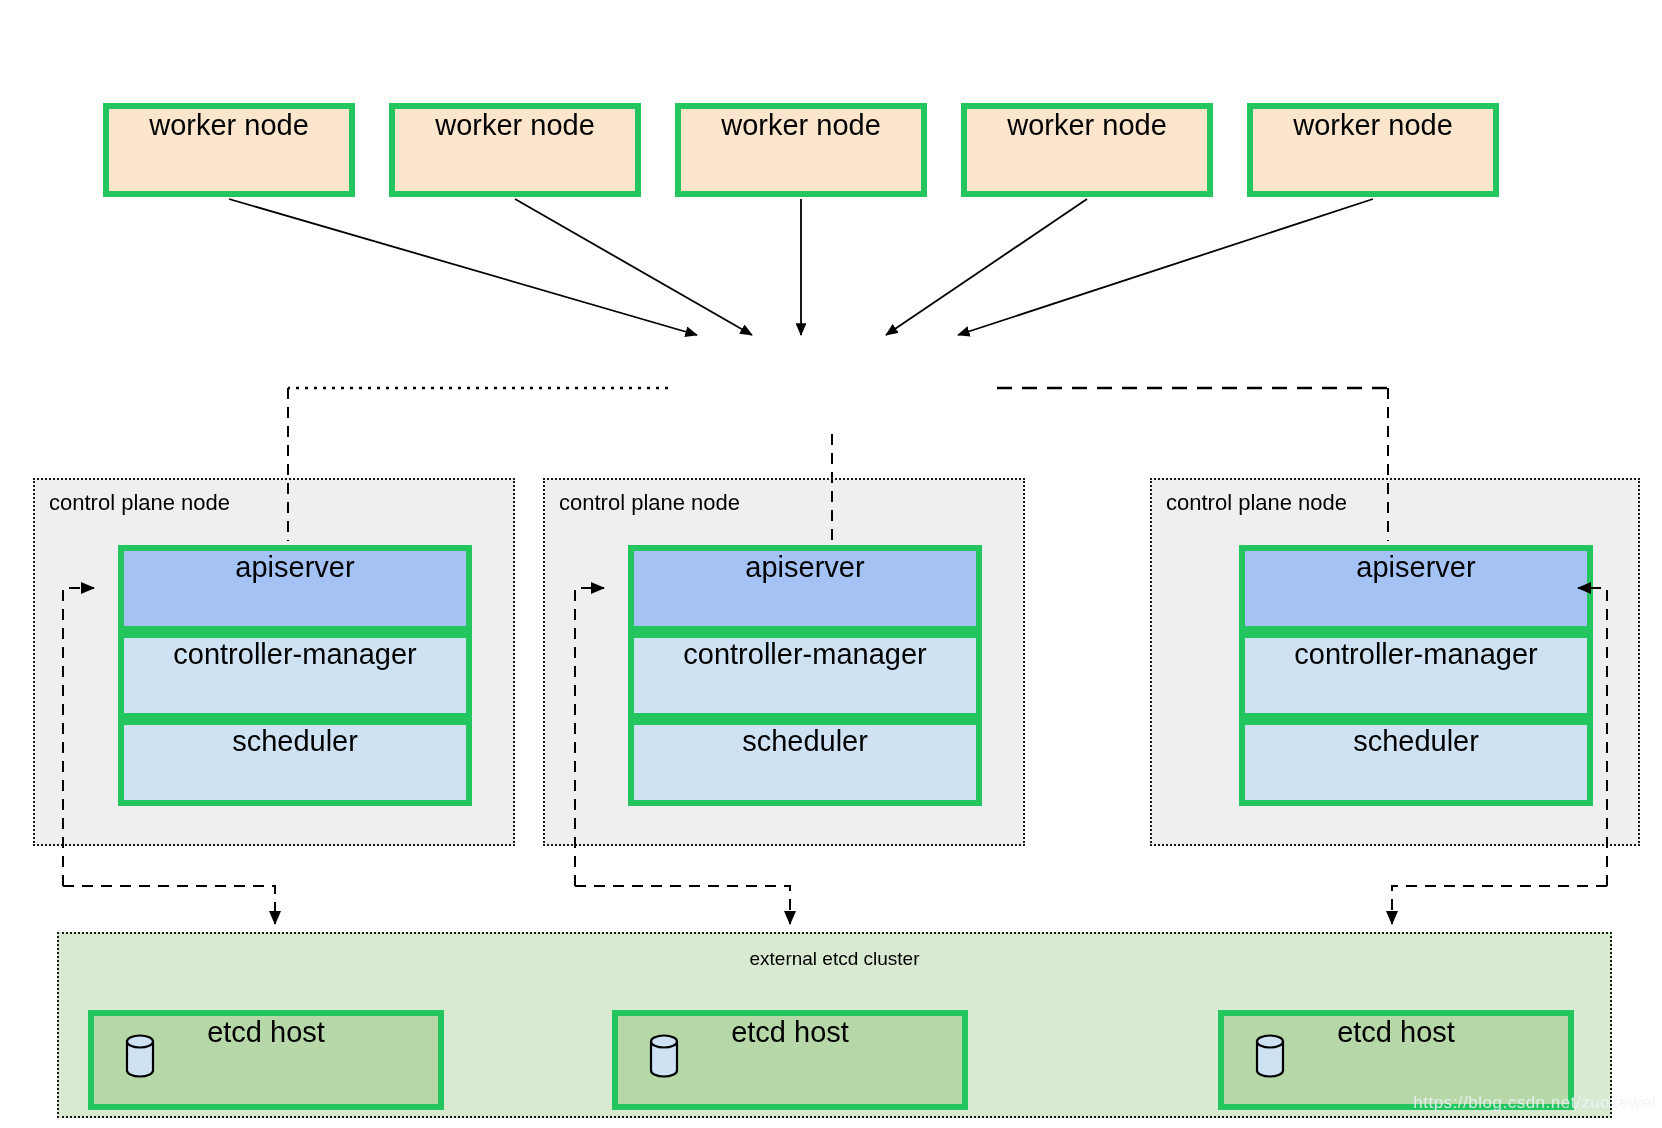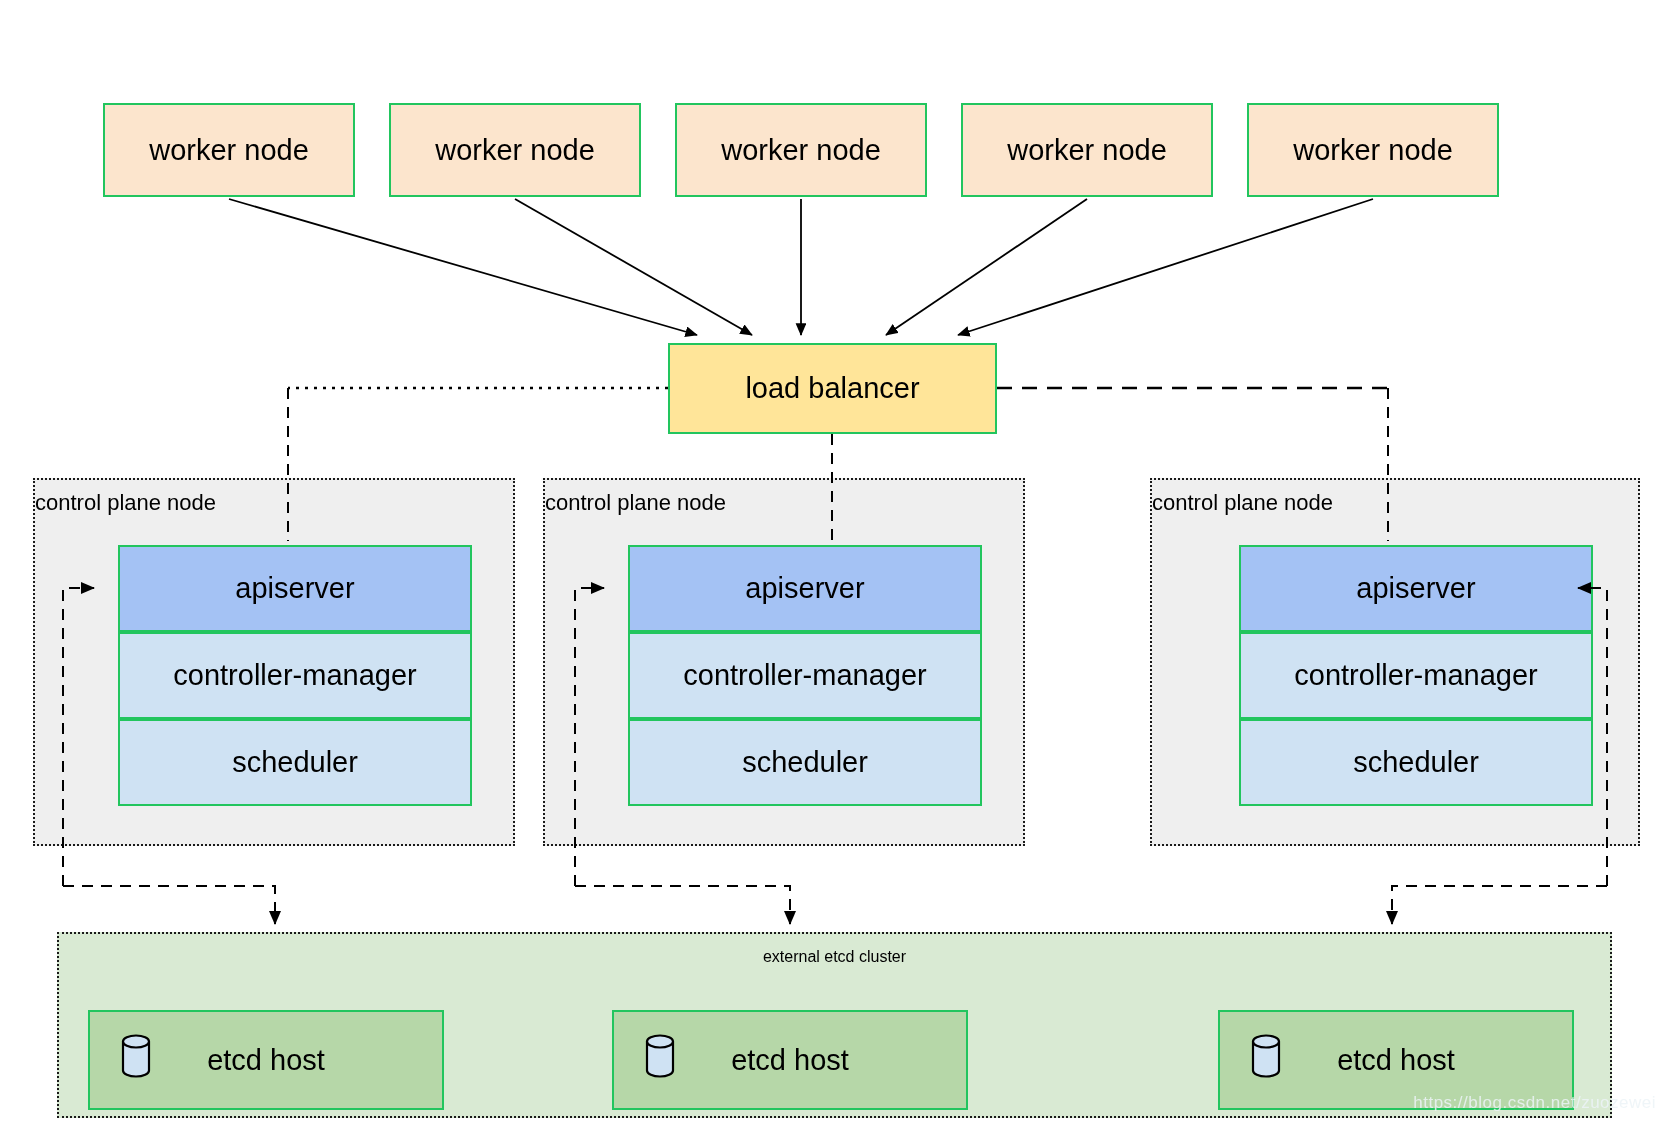--- a/index.html
+++ b/index.html
@@ -14,8 +14,8 @@
 
   .title{position:absolute;left:33px;top:16px;font-size:30px;letter-spacing:0.2px;}
 
-  .box{position:absolute;box-sizing:border-box;border:2px solid #22c55e;
-       display:flex;align-items:center;justify-content:center;font-size:29px;}
+  .box{position:absolute;box-sizing:border-box;border:6px solid #22c55e;
+       display:flex;justify-content:center;font-size:29px;}
 
   .worker{background:var(--worker-fill);top:103px;width:252px;height:94px;}
   .lb{background:var(--load-balancer-fill);left:668px;top:343px;width:329px;height:91px;z-index:2;}

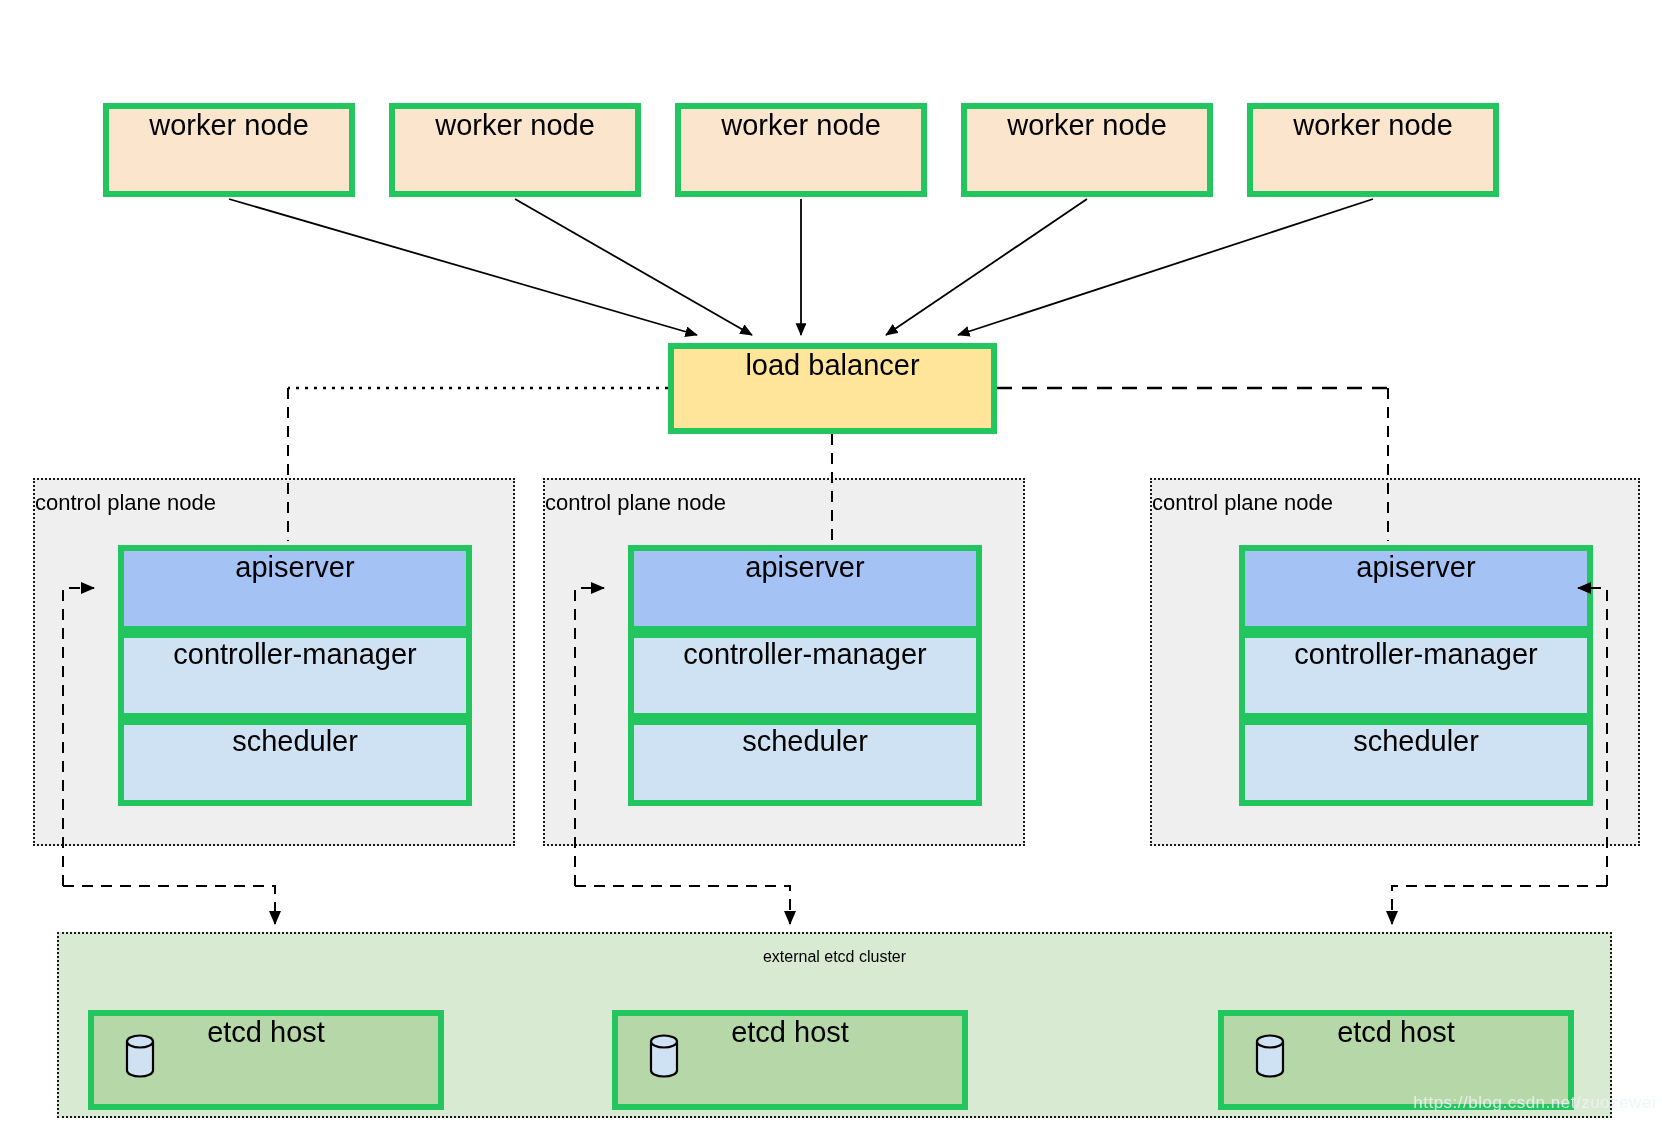--- a/index.html
+++ b/index.html
@@ -61,9 +61,6 @@
       <span>worker node</span>
     </div>
 
-  <div class="box lb">
-      <span>load balancer</span>
-    </div>
 
   <div class="cp" style="left:33px;width:482px">
     <div class="cp-label">control plane node</div>

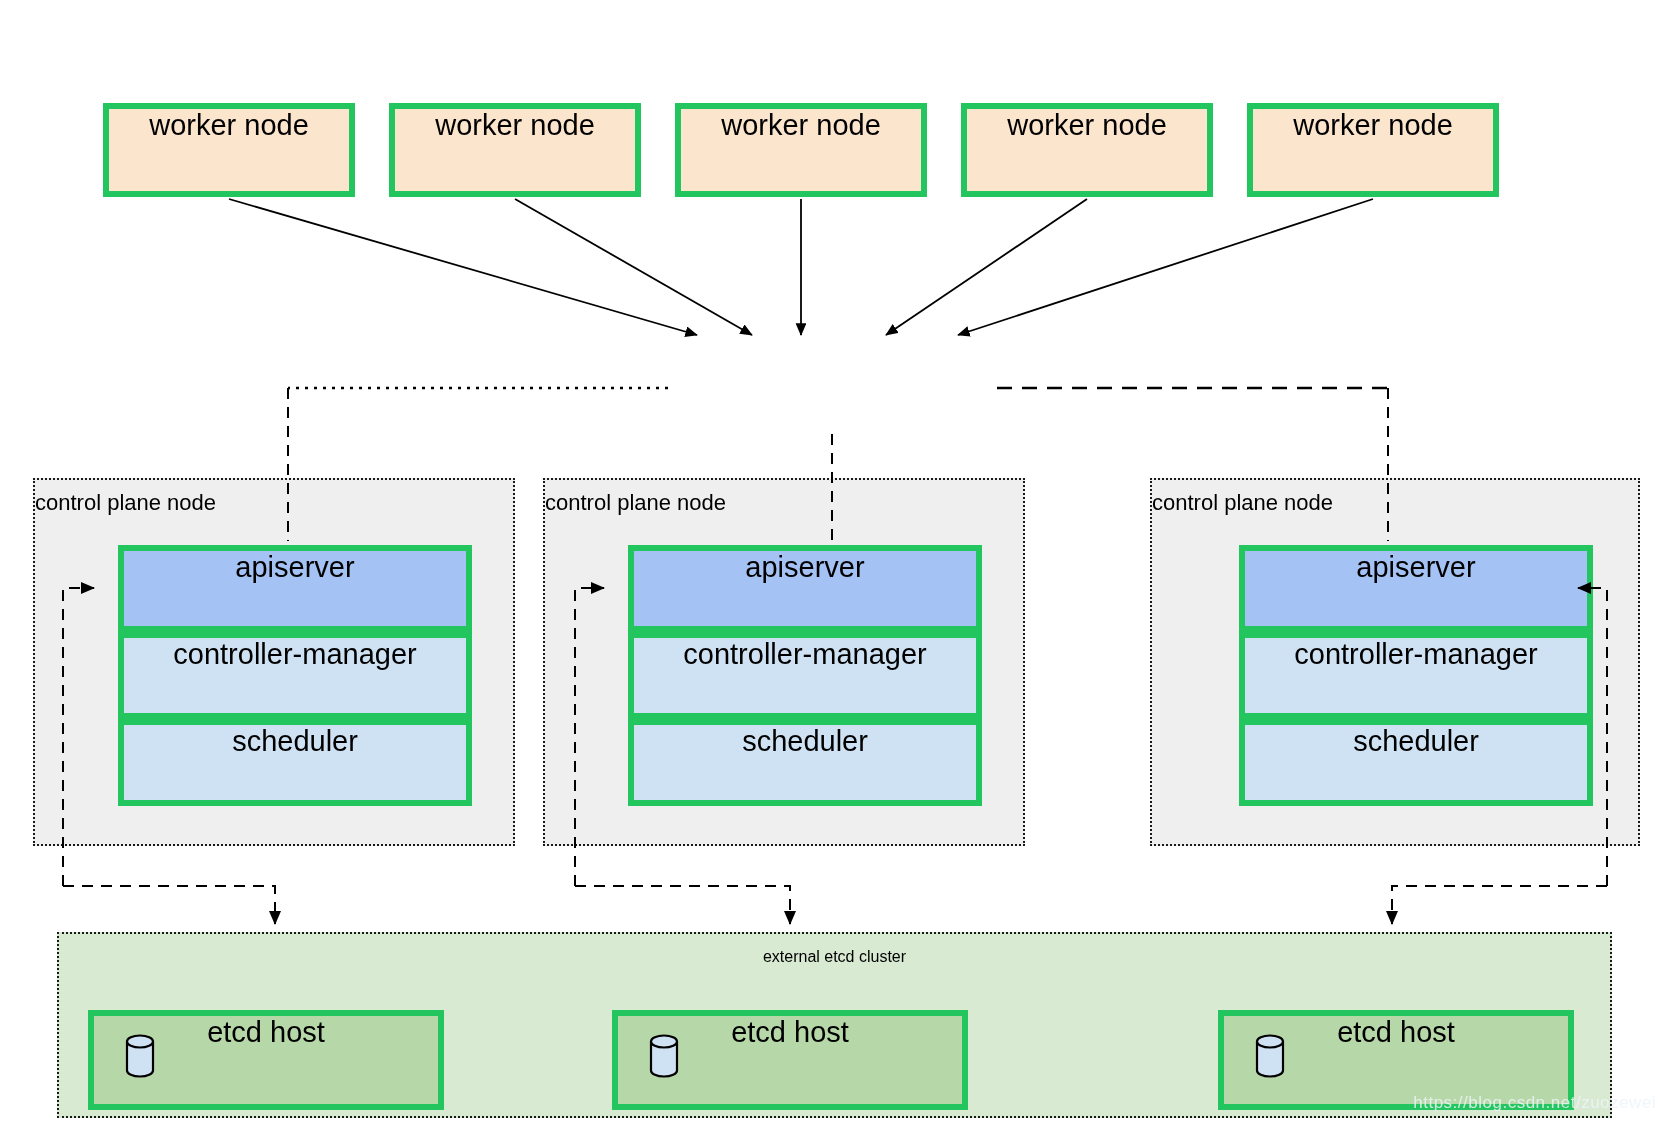--- a/index.html
+++ b/index.html
@@ -22,7 +22,7 @@
 
   .cp{position:absolute;box-sizing:border-box;top:478px;height:368px;
       background:var(--control-plane-fill);border:2px dotted #1a1a1a;}
-  .cp-label{position:absolute;left:0;top:10px;font-size:22px;}
+  .cp-label{position:absolute;left:14px;top:10px;font-size:22px;}
 
   .row{height:87px;width:354px;margin-left:20px;}
   .row.api{background:var(--apiserver-fill);}

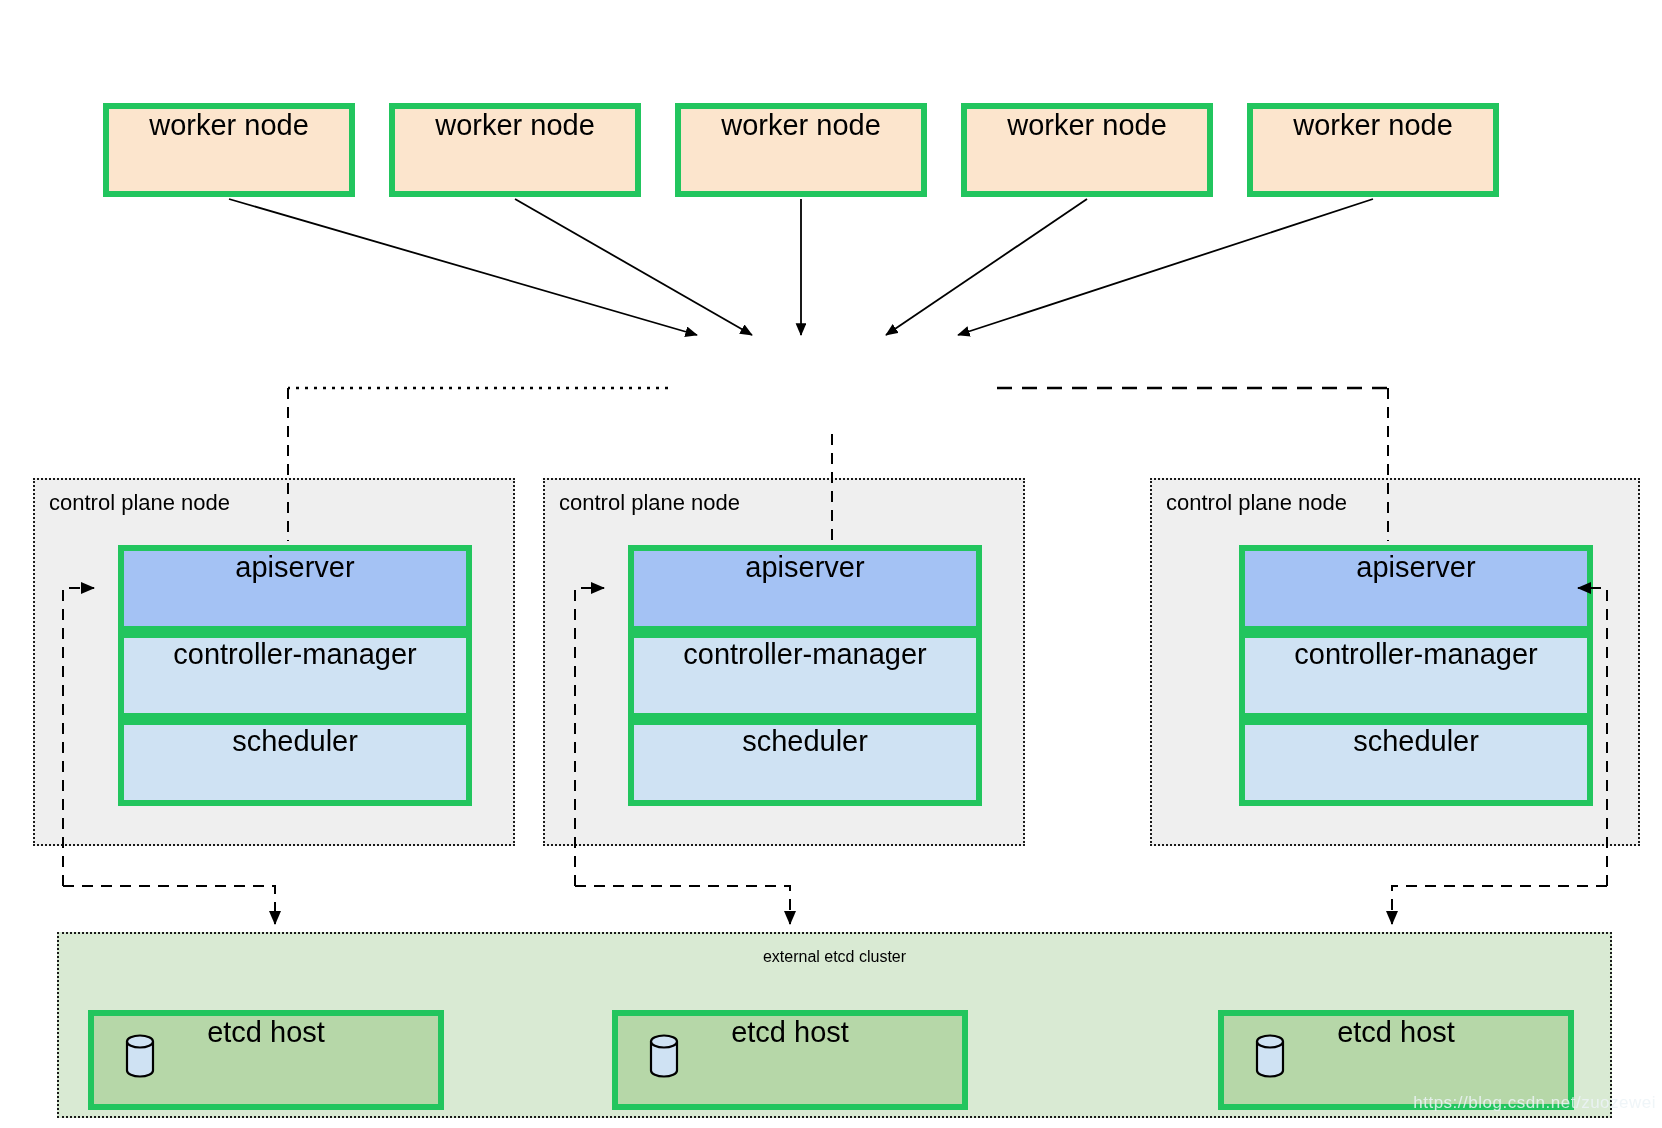--- a/index.html
+++ b/index.html
@@ -30,7 +30,7 @@
 
   .cluster{position:absolute;box-sizing:border-box;left:57px;top:932px;width:1555px;height:186px;
            background:var(--etcd-cluster-fill);border:2px dotted #1a1a1a;}
-  .cluster-label{position:absolute;left:0;right:0;top:14px;text-align:center;font-size:16px;}
+  .cluster-label{position:absolute;left:0;right:0;top:14px;text-align:center;font-size:19px;}
   .host{background:var(--etcd-host-fill);top:1010px;height:100px;}
   .cyl{position:absolute;left:30px;top:50%;transform:translateY(-50%);}
 

